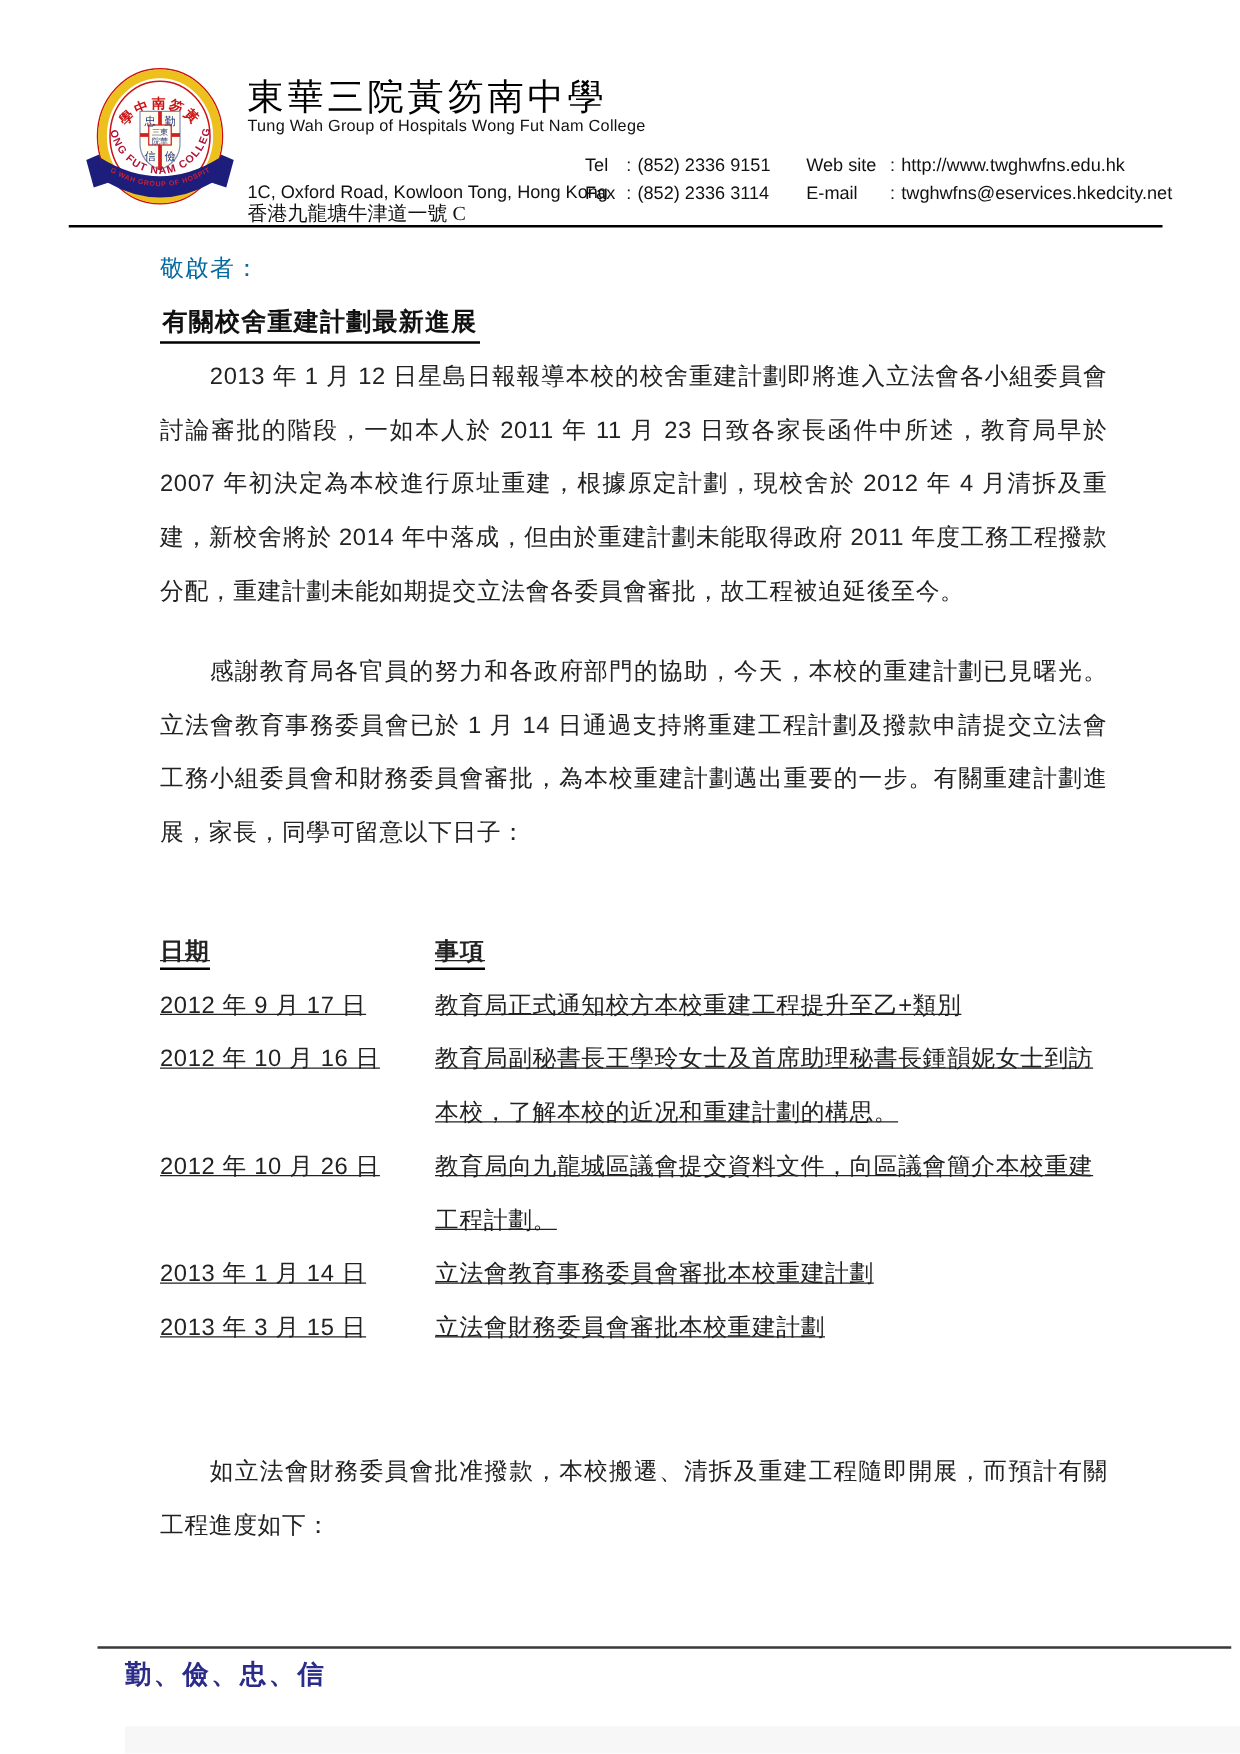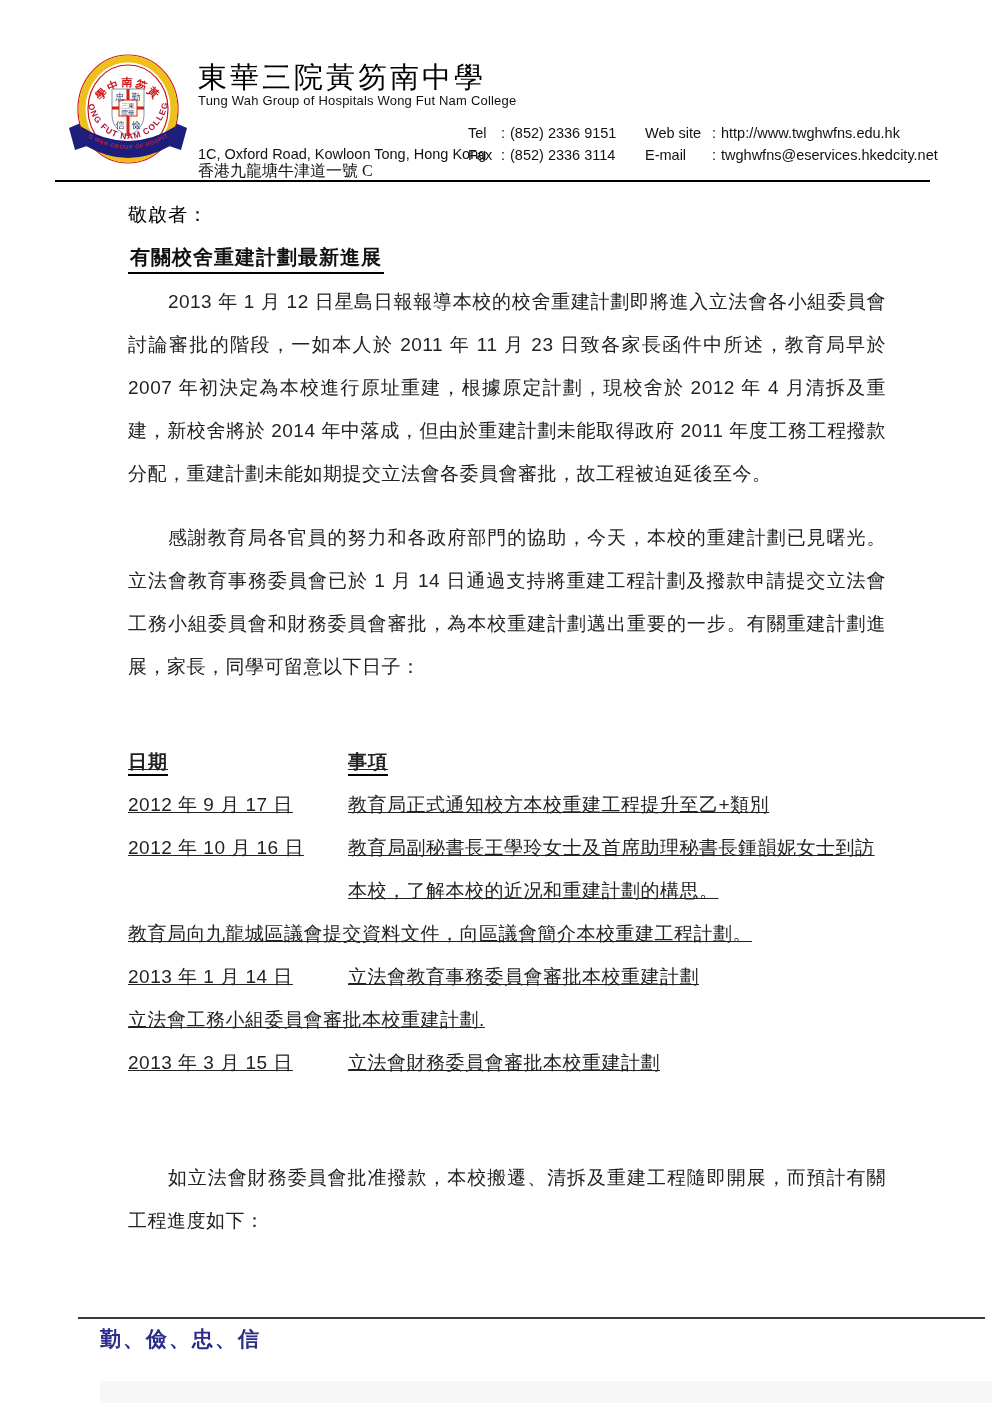--- a/index.html
+++ b/index.html
@@ -42,7 +42,7 @@
   
   .salutation{
     position:absolute;left:128px;top:202px;
-    font-size:19px;color:#000000;letter-spacing:1px;
+    font-size:19px;color:#0369a1;letter-spacing:1px;
   }
   .doc-title{
     position:absolute;left:128px;top:244px;width:758px;

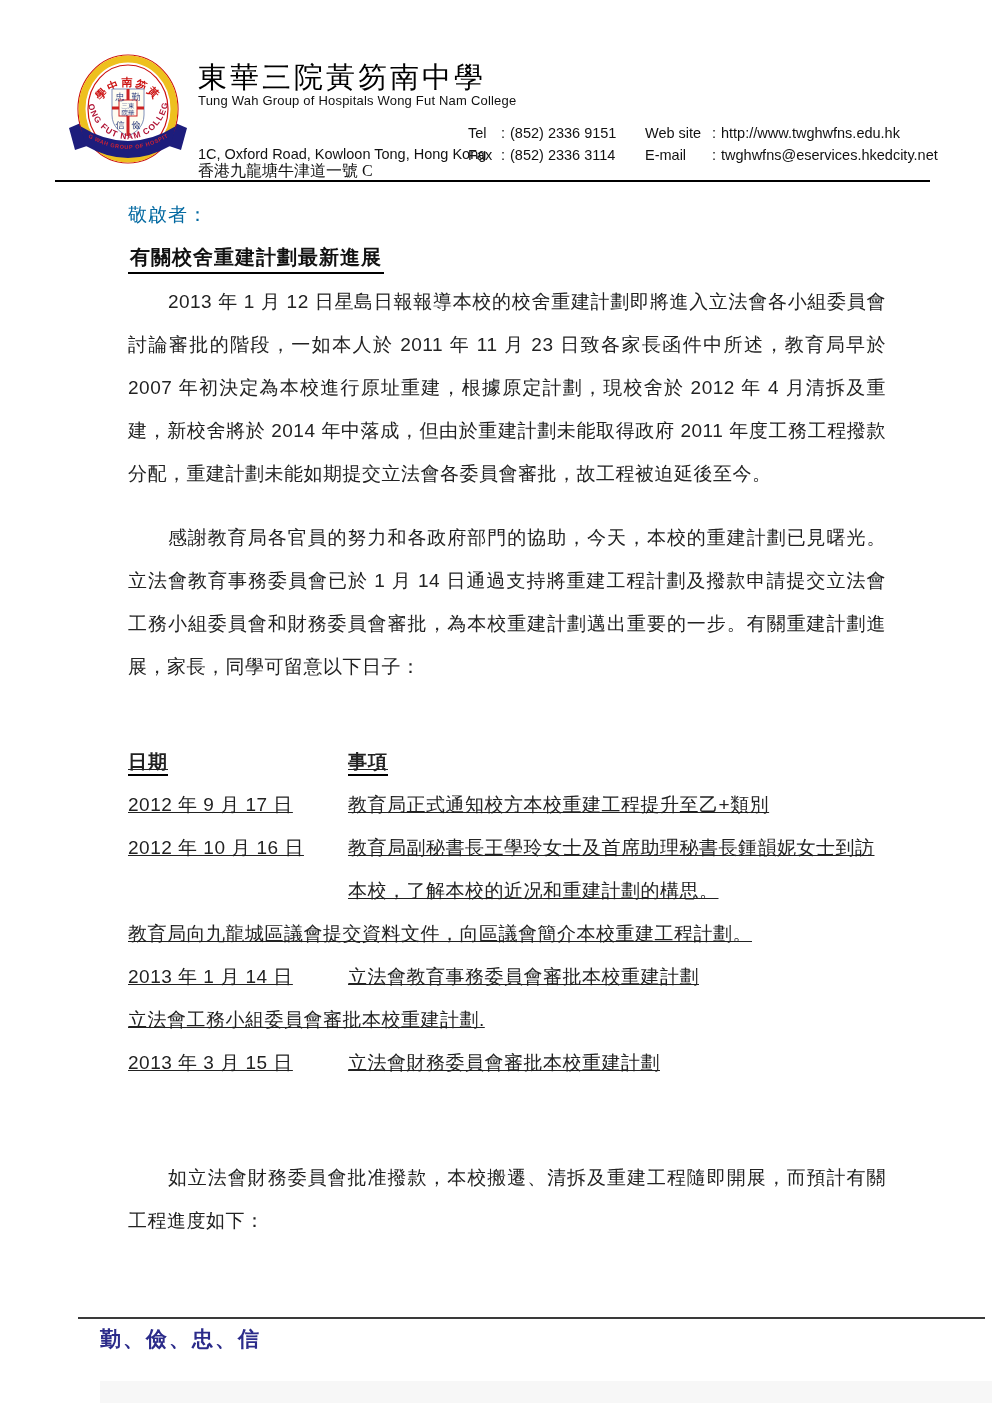--- a/index.html
+++ b/index.html
@@ -176,6 +176,7 @@
       <div class="scol-item">教育局副秘書長王學玲女士及首席助理秘書長鍾韻妮女士到訪本校，了解本校的近况和重建計劃的構思。</div>
     </div>
     <div class="srow">
+      <div class="scol-date">2012 年 10 月 26 日</div>
       <div class="scol-item">教育局向九龍城區議會提交資料文件，向區議會簡介本校重建工程計劃。</div>
     </div>
     <div class="srow">

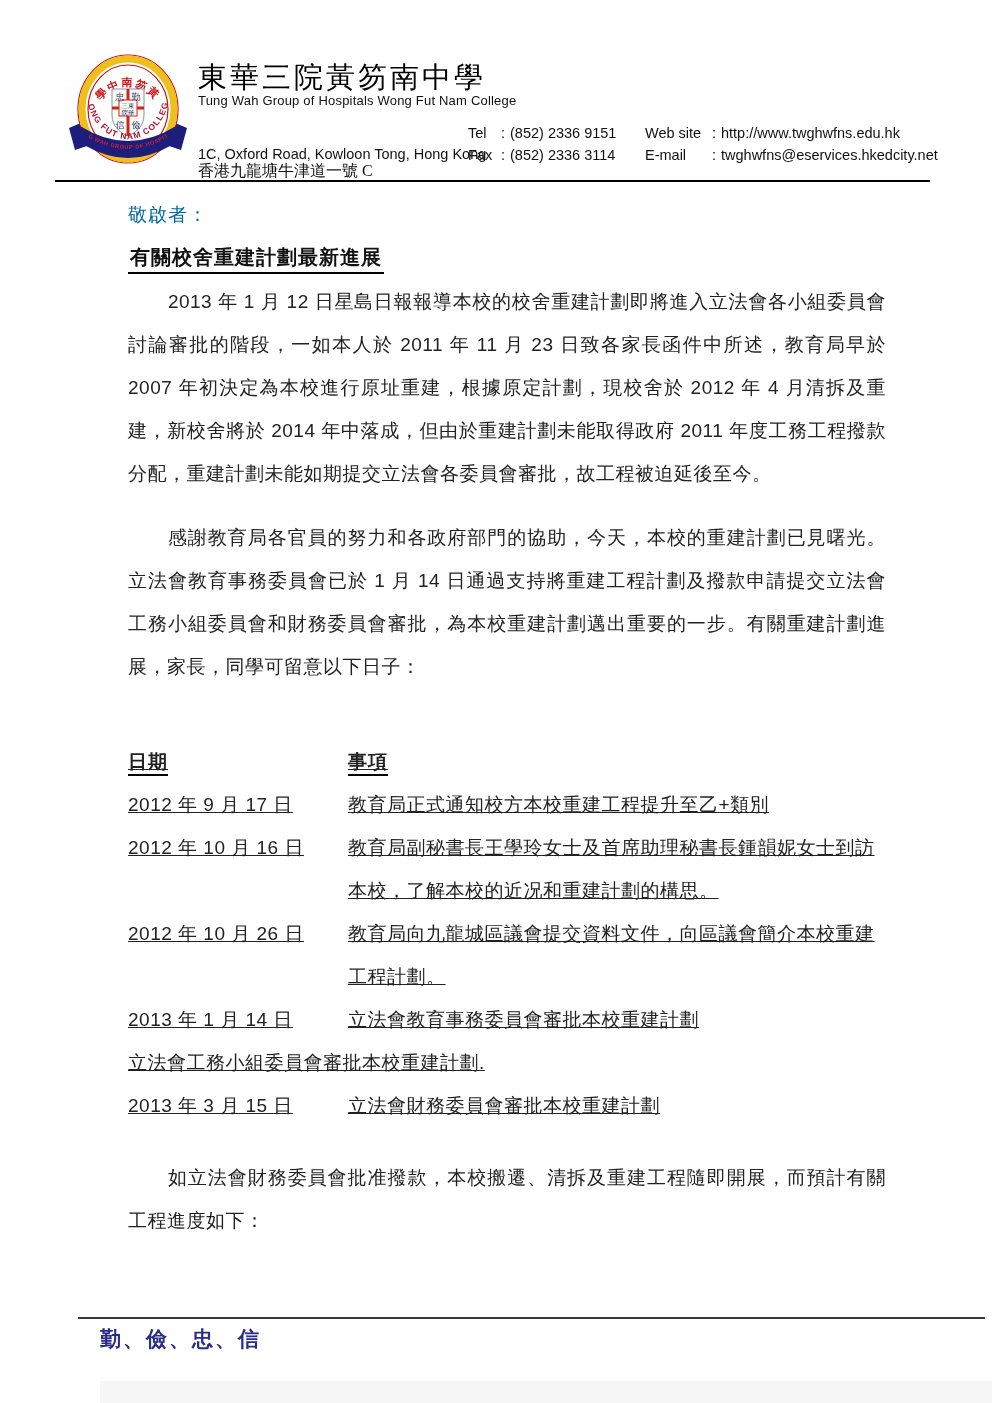--- a/index.html
+++ b/index.html
@@ -184,7 +184,6 @@
       <div class="scol-item">立法會教育事務委員會審批本校重建計劃</div>
     </div>
     <div class="srow">
-      <div class="scol-item">立法會工務小組委員會審批本校重建計劃.</div>
     </div>
     <div class="srow">
       <div class="scol-date">2013 年 3 月 15 日</div>

